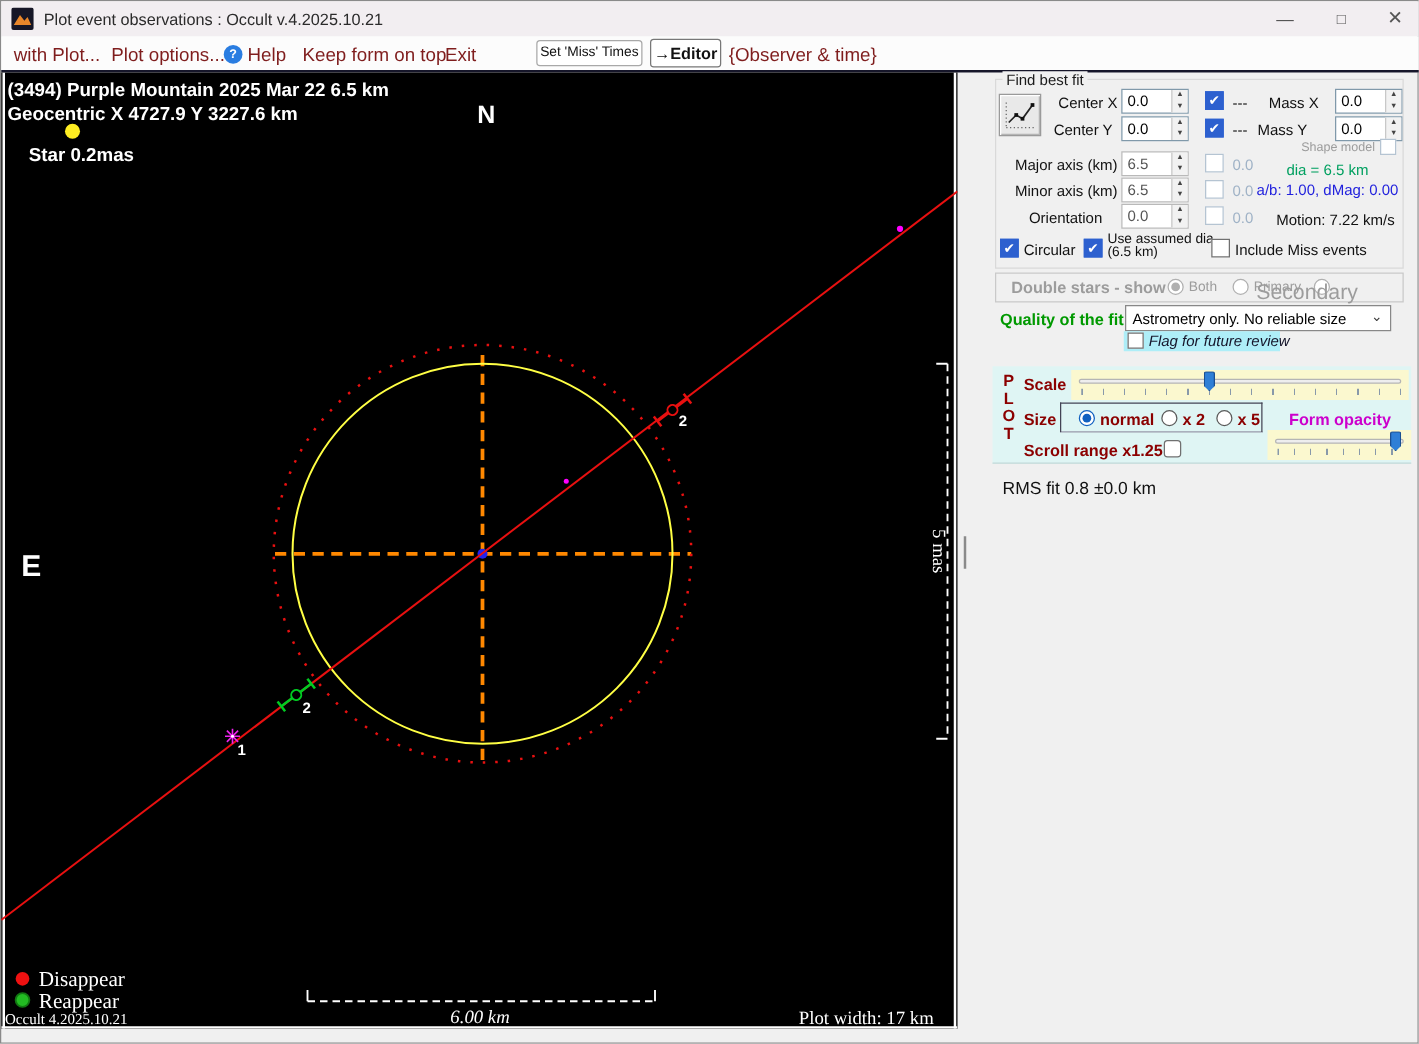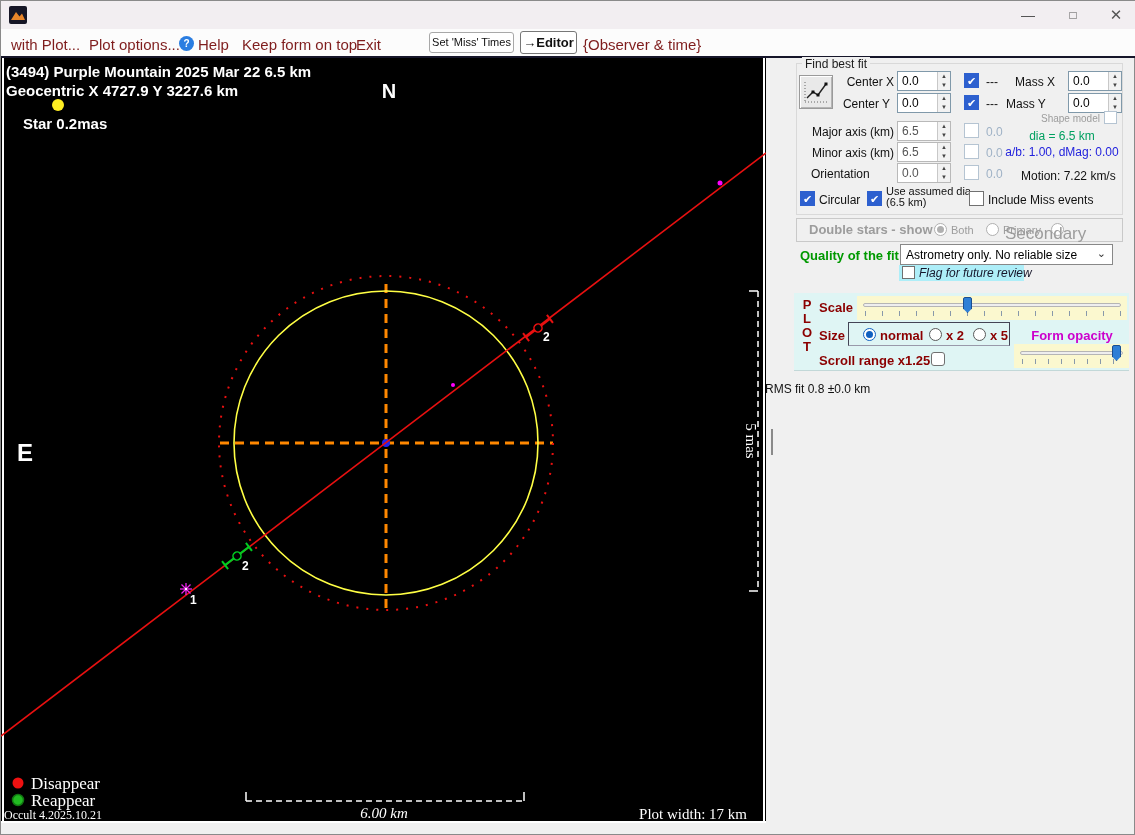--- a/index.html
+++ b/index.html
@@ -80,6 +80,7 @@
       <rect x="0" y="0" width="18" height="18" rx="2" fill="#161626"></rect>
       <path d="M2,14 L7,6 L10.5,10.5 L13,7.5 L16,14 Z" fill="#e8862a"></path>
     </svg>
+    <span id="title-text">Plot event observations : Occult v.4.2025.10.21</span>
     <div class="wbtn" style="left:1012px">—</div>
     <div class="wbtn" style="left:1057px;font-size:12px">□</div>
     <div class="wbtn" style="left:1100px;font-size:15px">✕</div>

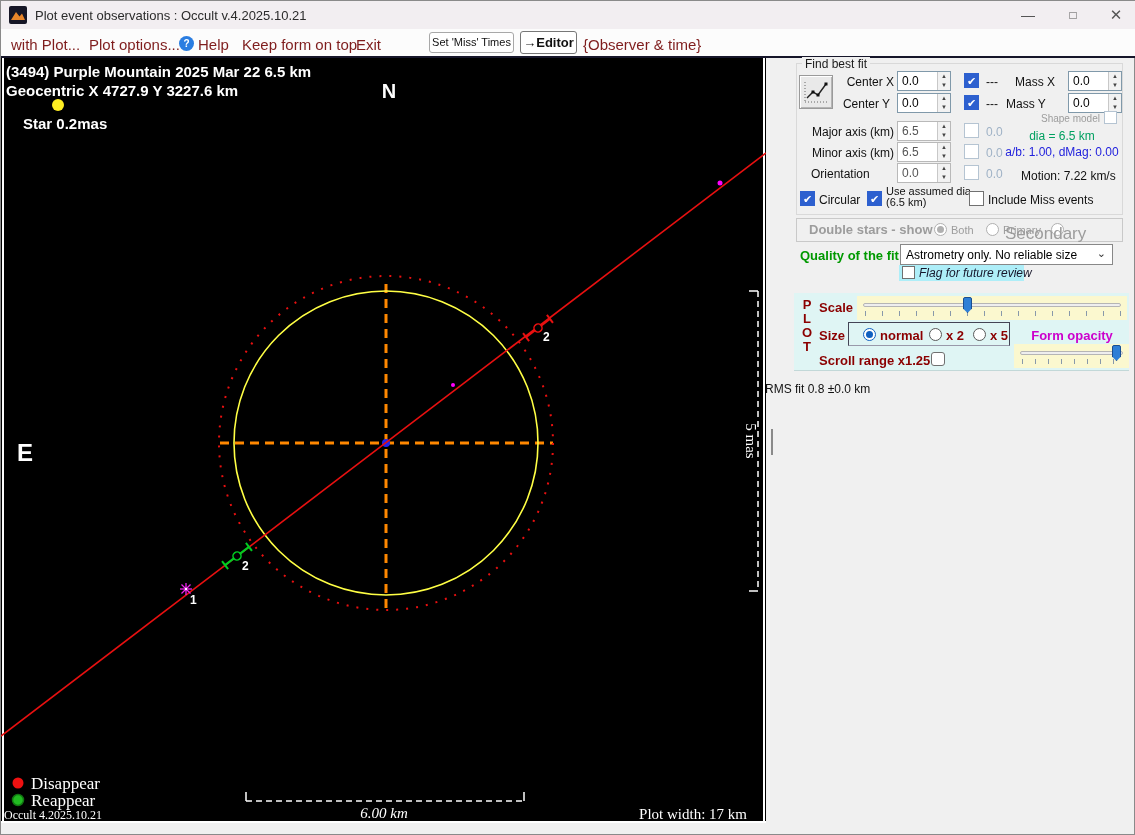--- a/index.html
+++ b/index.html
@@ -250,7 +250,7 @@
   <div class="cb dis" style="left:963px;top:143px"></div>
   <div class="zeroval" style="left:985px;top:145px">0.0</div>
 
-  <div class="lbl" style="left:810px;top:166px;width:83px;text-align:left">Orientation</div>
+  <div class="lbl" style="left:810px;top:166px;width:83px;text-align:center">Orientation</div>
   <div class="spin dis" style="left:896px;top:162px;width:54px">
     <span class="val">0.0</span>
     <span class="arrows">

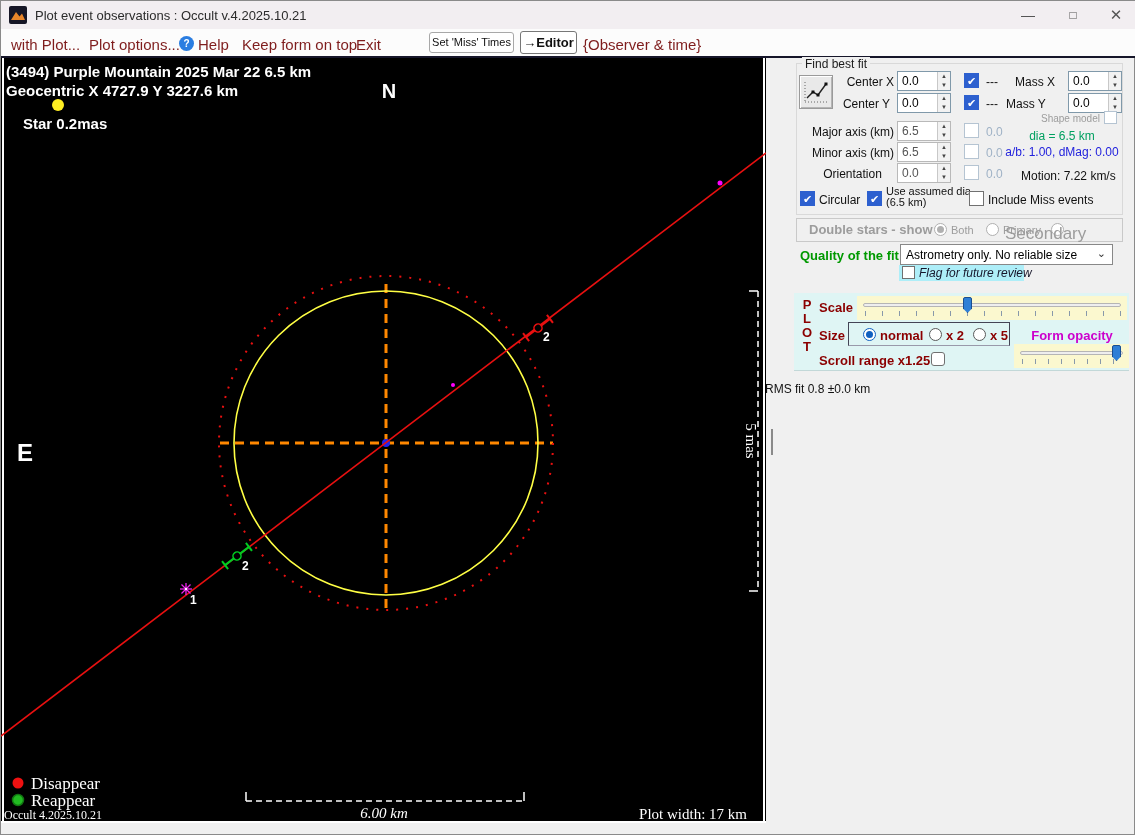--- a/index.html
+++ b/index.html
@@ -322,7 +322,7 @@
     <div class="thumb" style="left:98px"></div>
   </div>
 
-  <div class="lbl" style="left:764px;top:381px;font-size:12px">RMS fit 0.8 ±0.0 km</div>
+  <div class="lbl" style="left:801px;top:381px;font-size:14px">RMS fit 0.8 ±0.0 km</div>
 
 
 </div>

